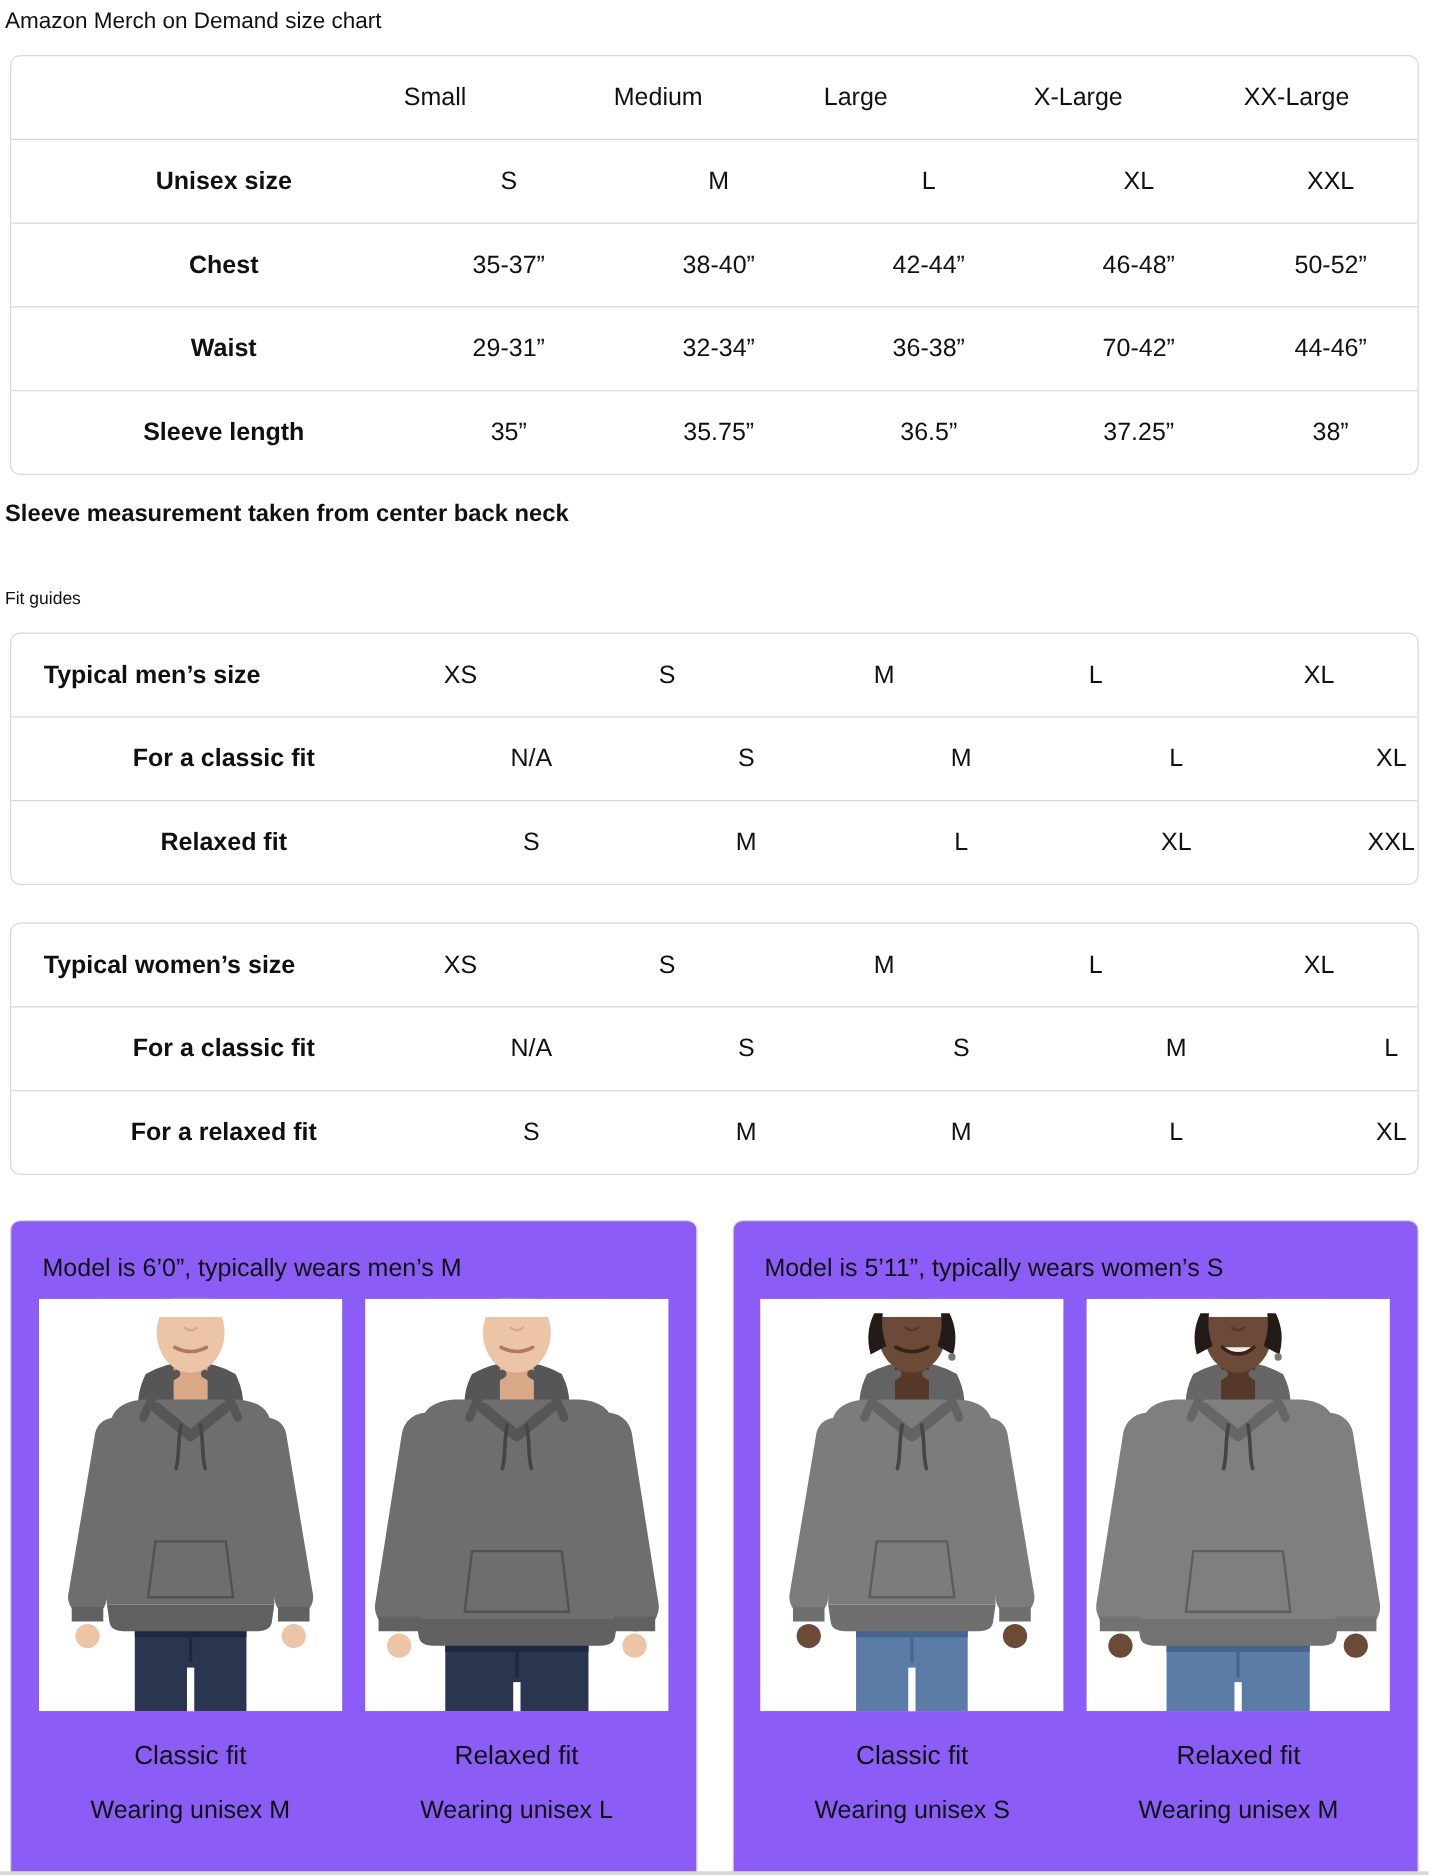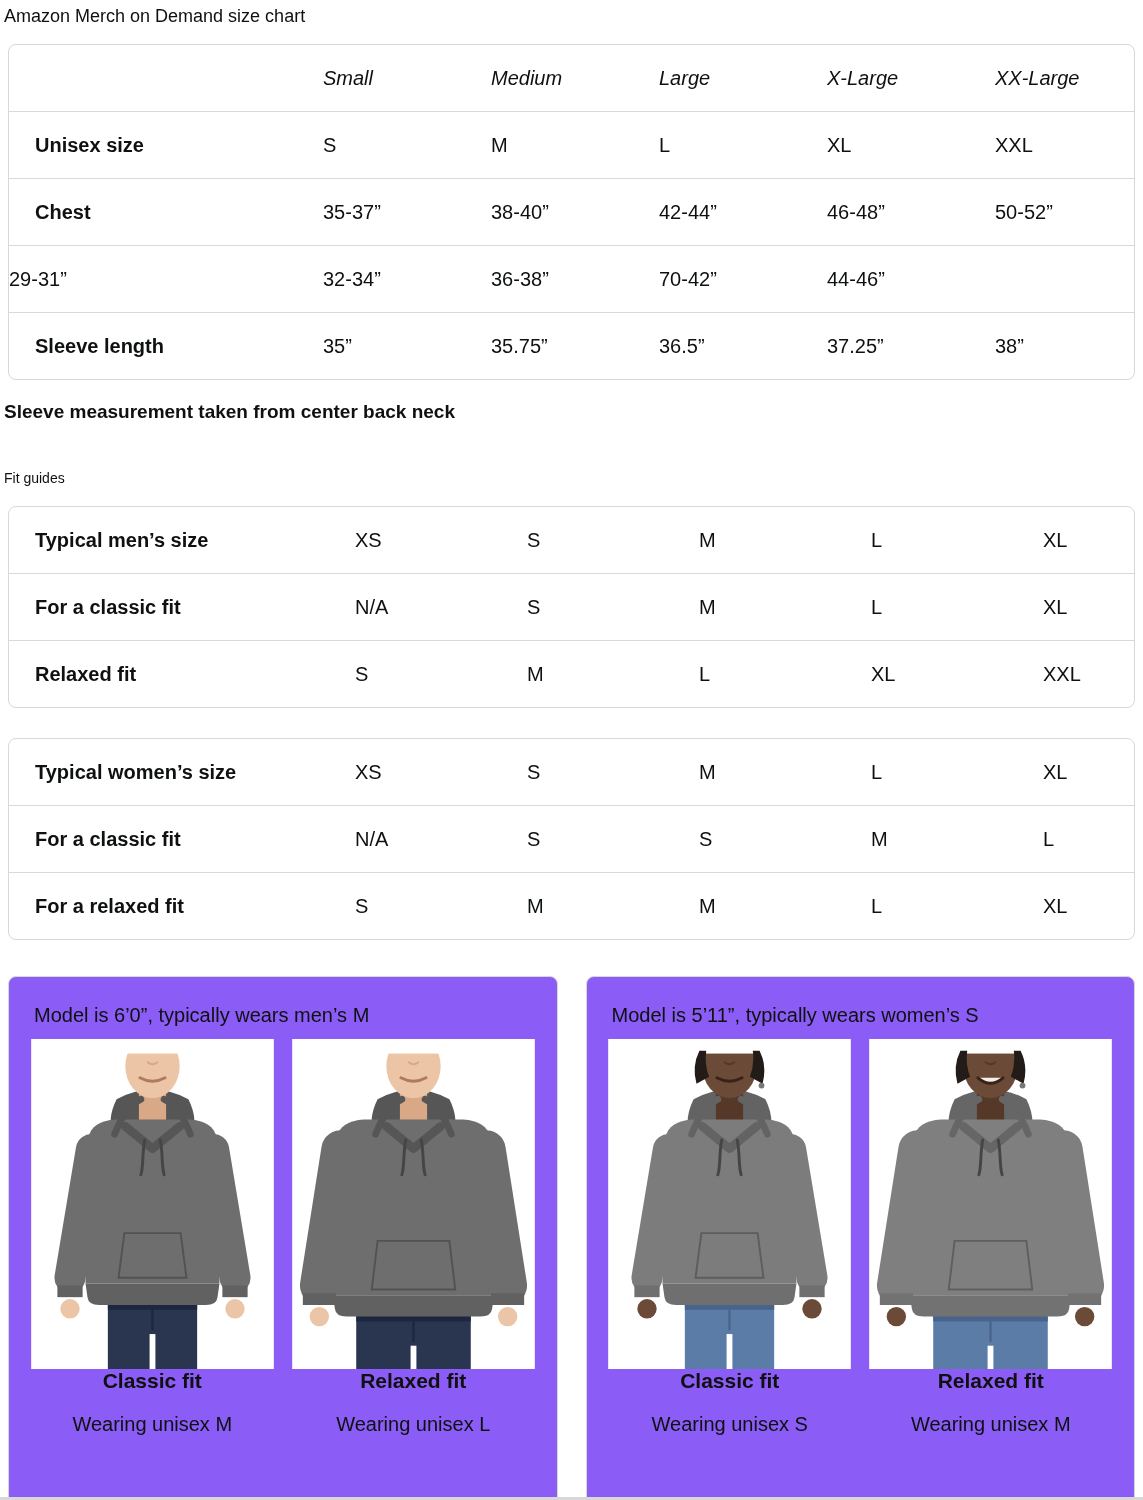--- a/index.html
+++ b/index.html
@@ -11,7 +11,7 @@
   .trow + .trow{border-top:1px solid #d9d9d9;}
   .cell{font-size:20px;color:#0f1111;}
   .cell.label{padding-left:26px;font-weight:700;}
-  .thead .cell{font-weight:400;font-style:italic;}
+  .thead .cell{font-weight:400;}
   .note{margin:20px 0 0 4px;font-size:19px;line-height:24px;font-weight:bold;}
   .section-heading{margin:40px 0 0 4px;font-size:14px;line-height:28px;font-weight:400;}
   .tbl.second{margin-top:30px;}

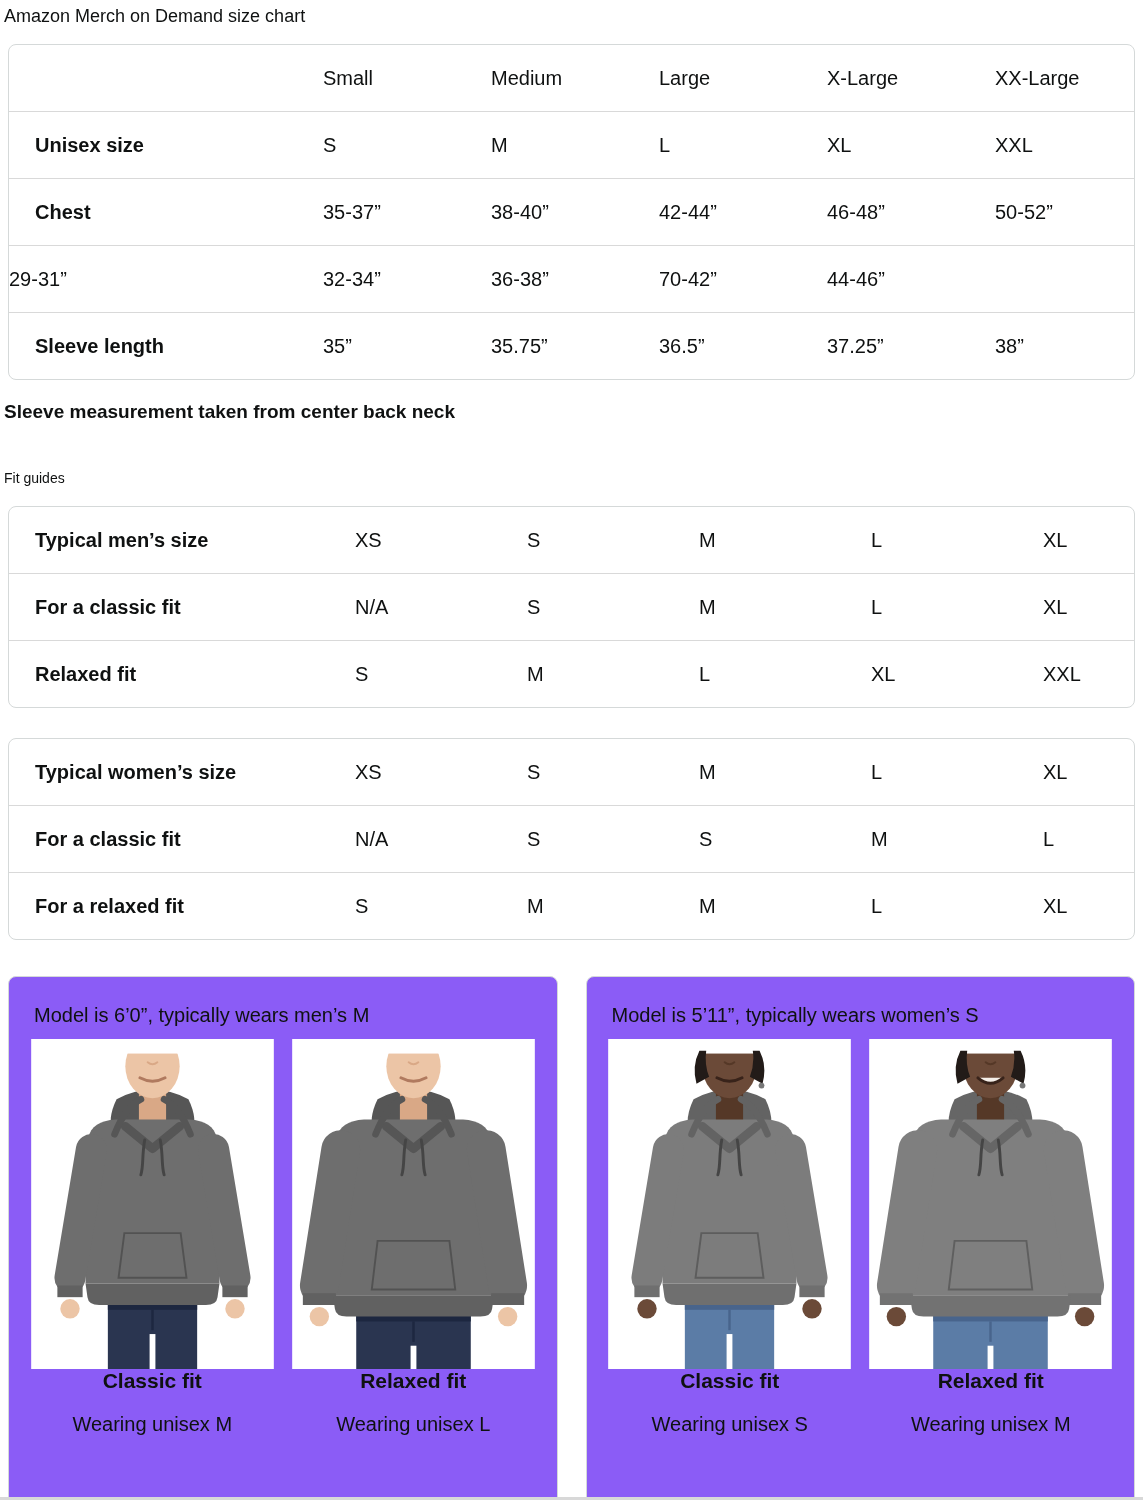--- a/index.html
+++ b/index.html
@@ -8,7 +8,7 @@
   .tbl{margin:14px 8px 0;border:1px solid #d5d9d9;border-radius:8px;background:#fff;}
   .trow{display:grid;grid-template-columns:314px 168px 168px 168px 168px 1fr;align-items:center;height:66px;}
   .fit .trow{grid-template-columns:314px 140px 140px 140px 140px 140px 1fr;gap:32px;}
-  .trow + .trow{border-top:1px solid #d9d9d9;}
+  .trow + .trow{border-top:1px solid #d9d9d9;text-align:center;}
   .cell{font-size:20px;color:#0f1111;}
   .cell.label{padding-left:26px;font-weight:700;}
   .thead .cell{font-weight:400;}

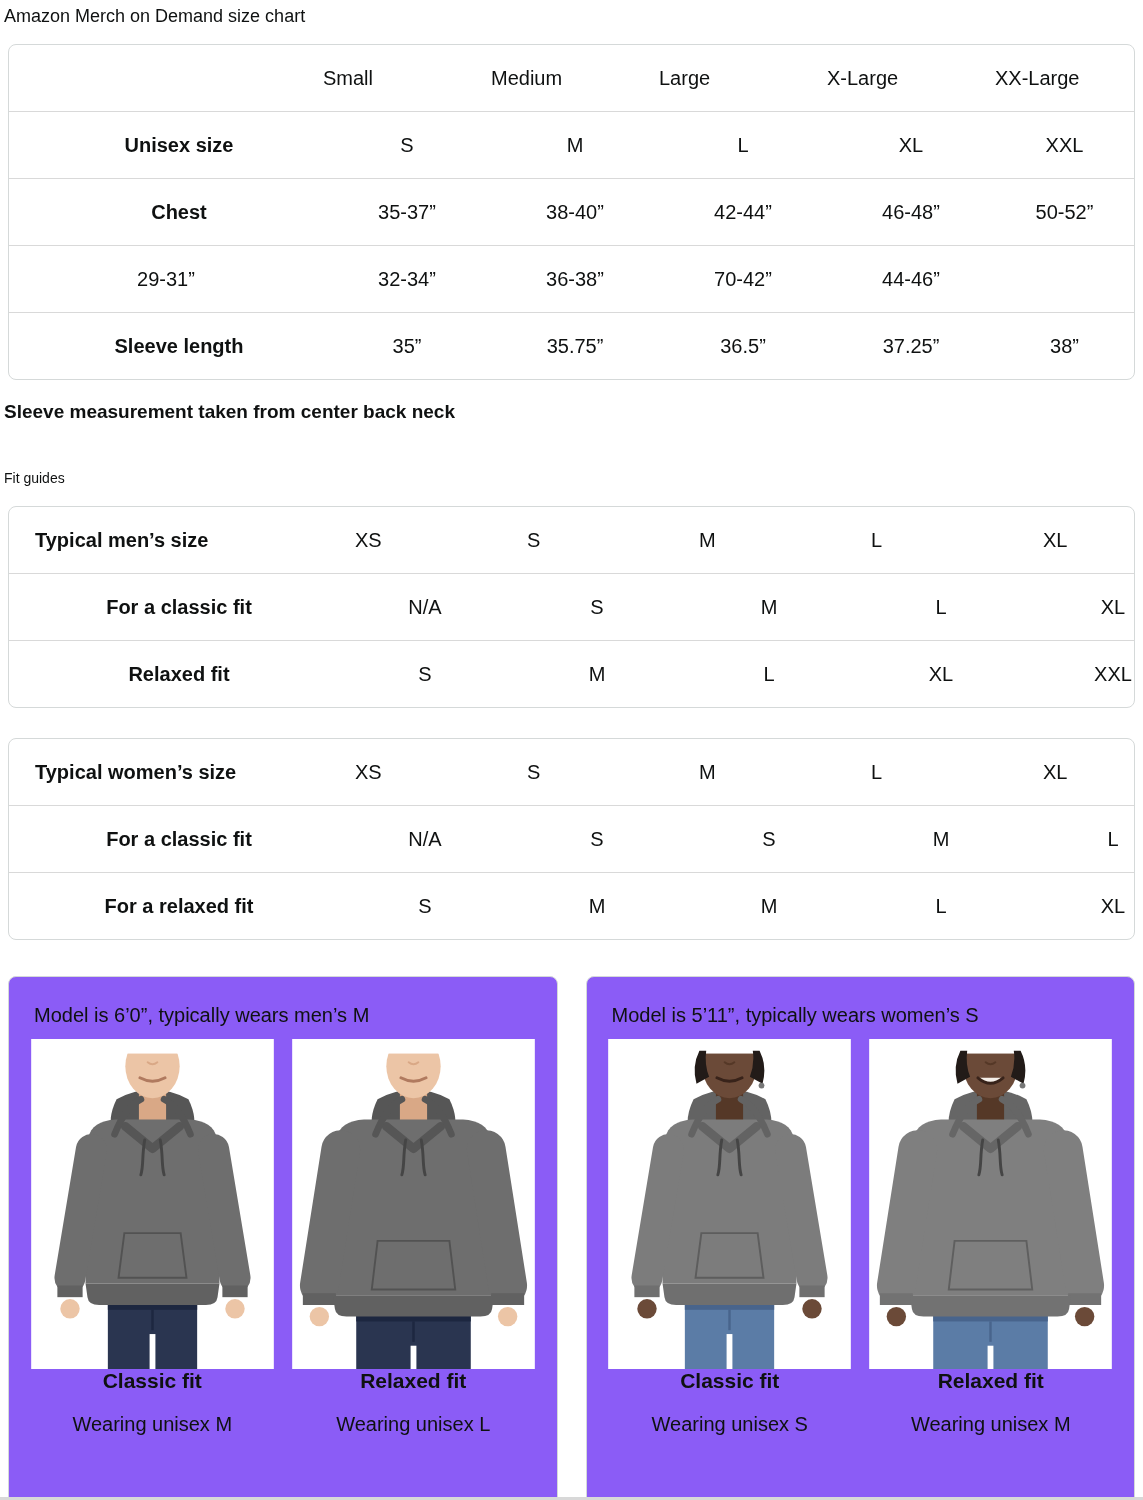--- a/index.html
+++ b/index.html
@@ -57,6 +57,7 @@
     <div class="cell">50-52”</div>
   </div>
   <div class="trow">
+    <div class="cell label">Waist</div>
     <div class="cell">29-31”</div>
     <div class="cell">32-34”</div>
     <div class="cell">36-38”</div>

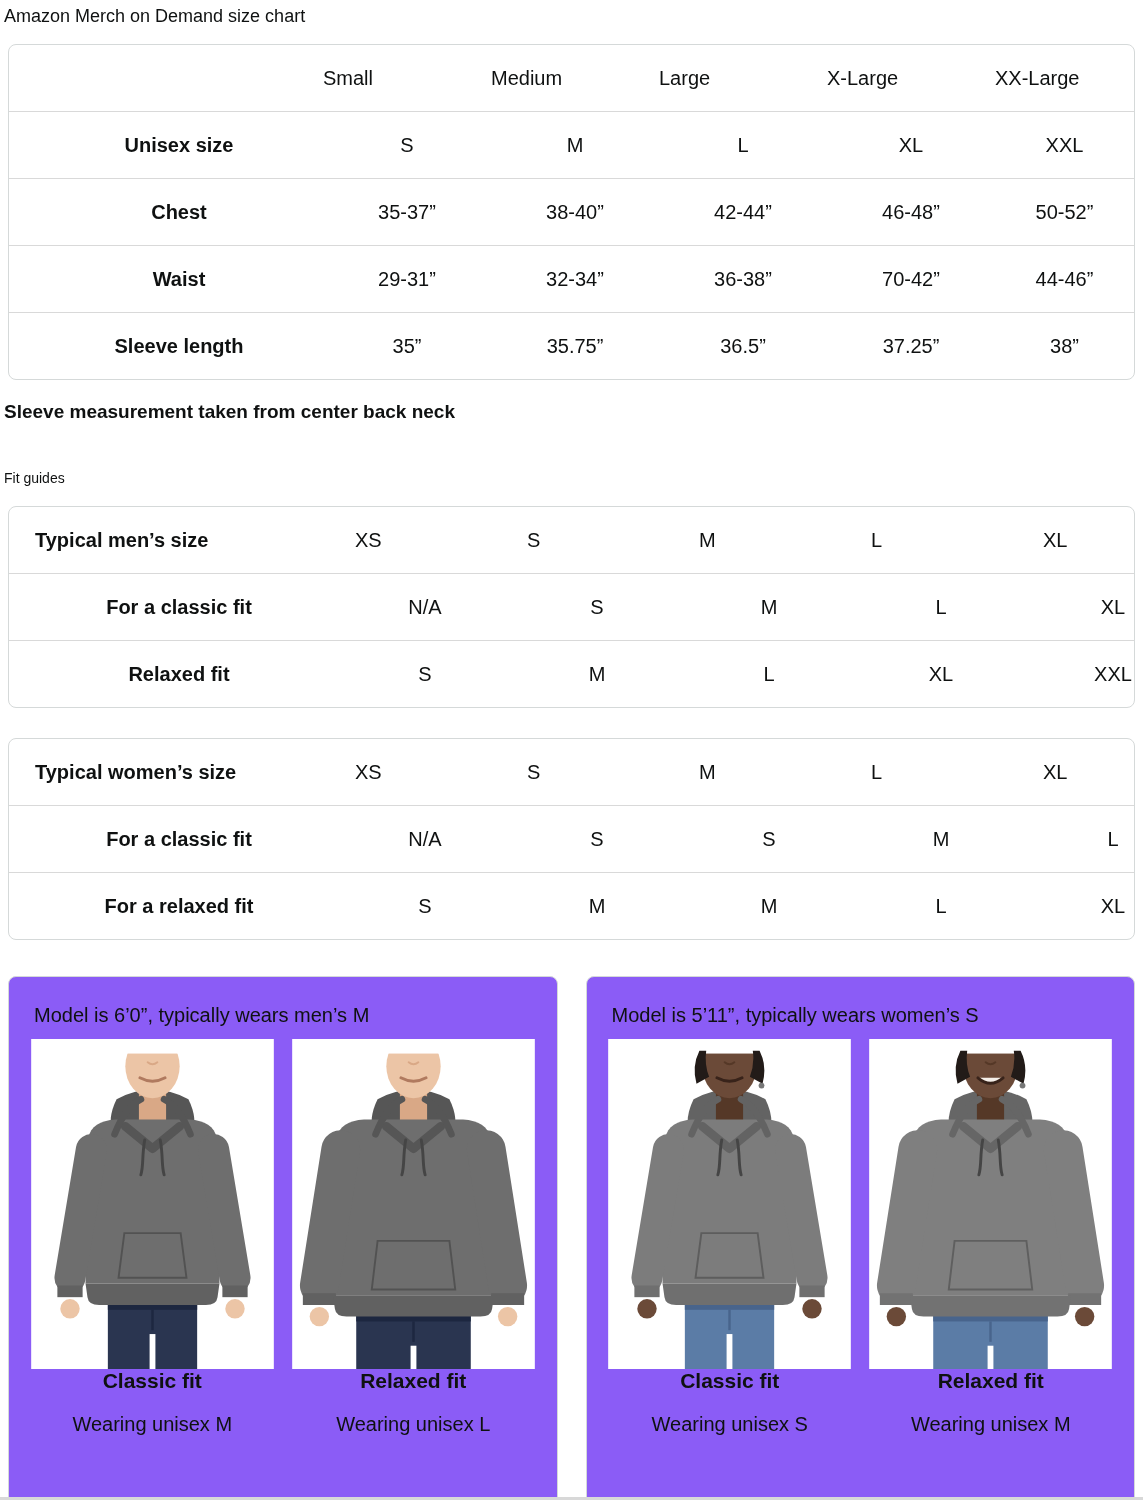--- a/index.html
+++ b/index.html
@@ -22,7 +22,7 @@
   .fig-col{width:245px;display:flex;flex-direction:column;align-items:center;}
   .photo{width:243px;height:330px;}
   .photo svg{display:block;}
-  .fit-label{font-size:21px;font-weight:700;}
+  .fit-label{font-size:21px;font-weight:400;margin-top:24px;}
   .wearing{font-size:20px;margin-top:20px;}
   .bottom-strip{position:absolute;left:0;bottom:0;width:100%;height:3px;background:#d8d8d8;}
 </style>

